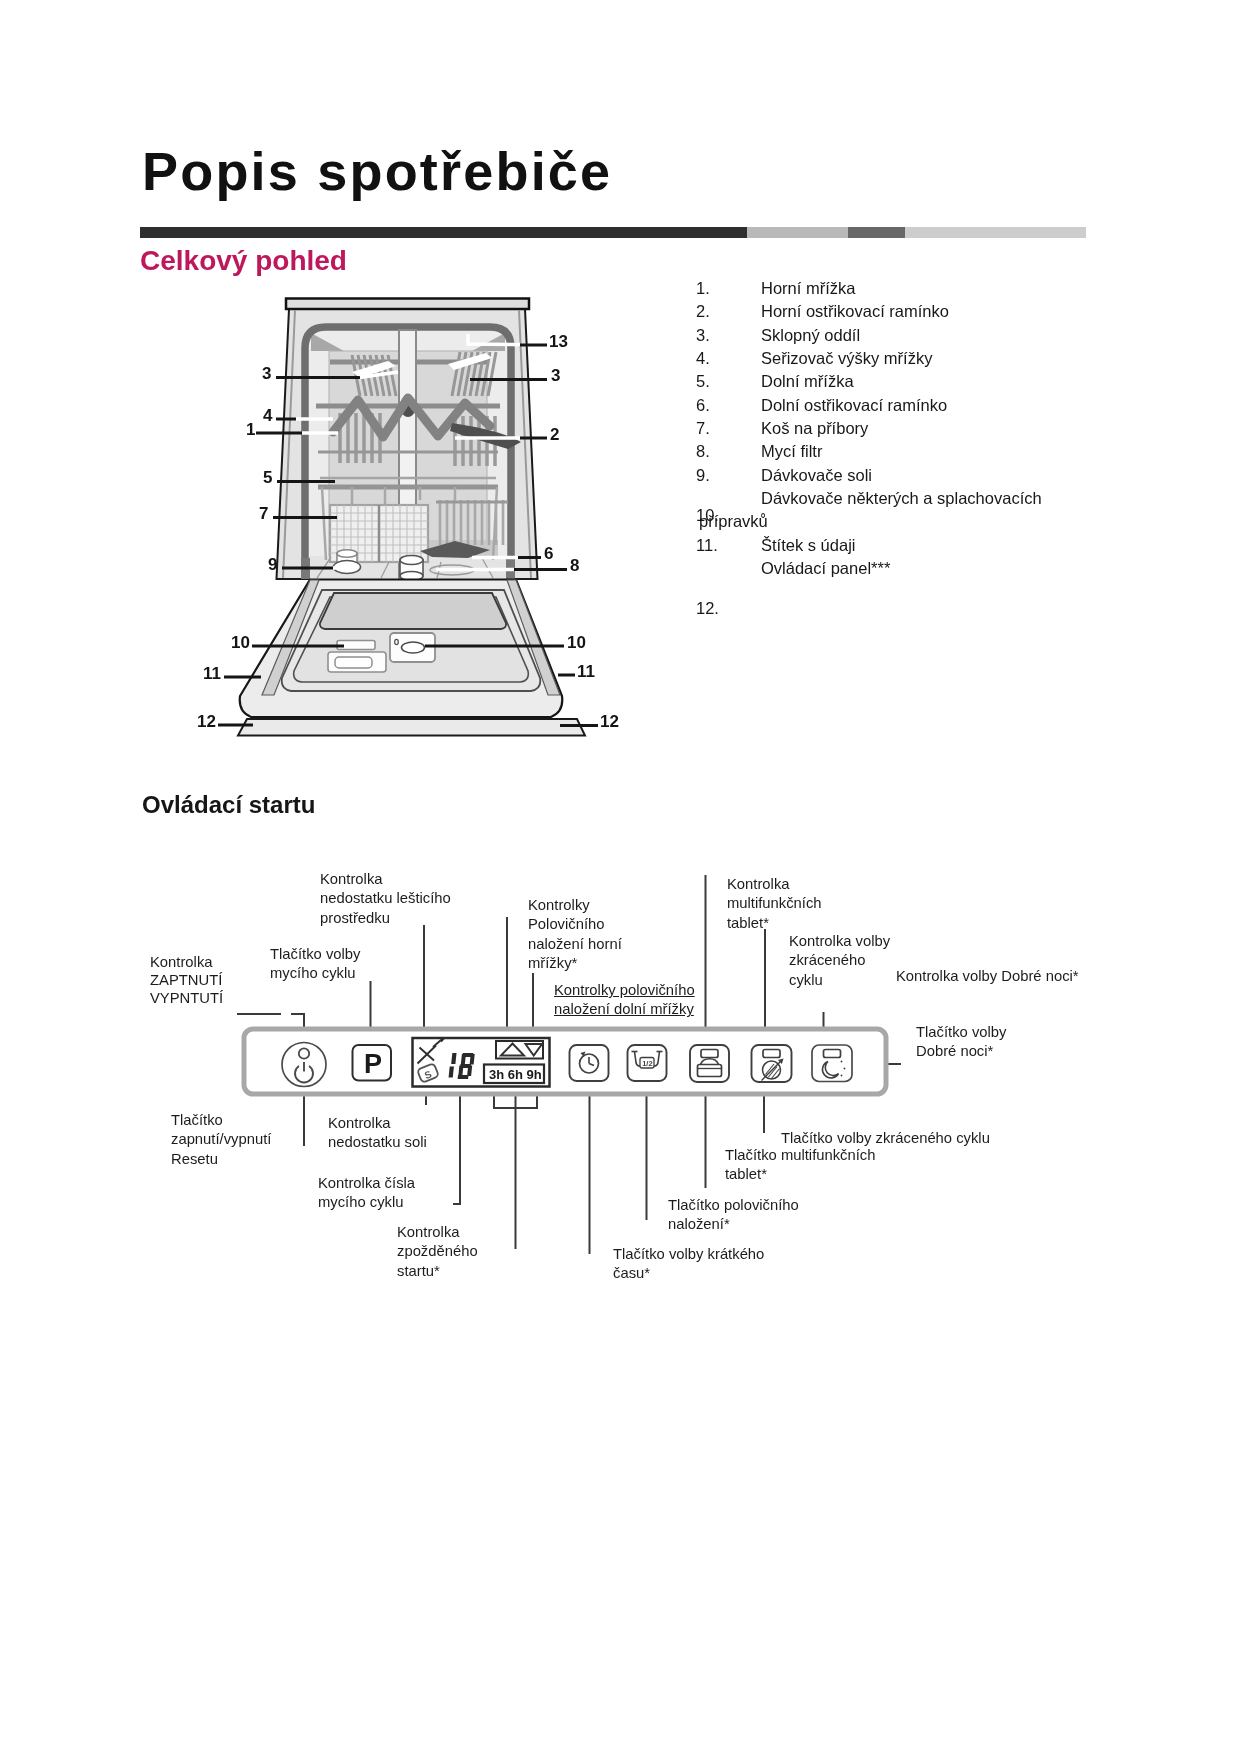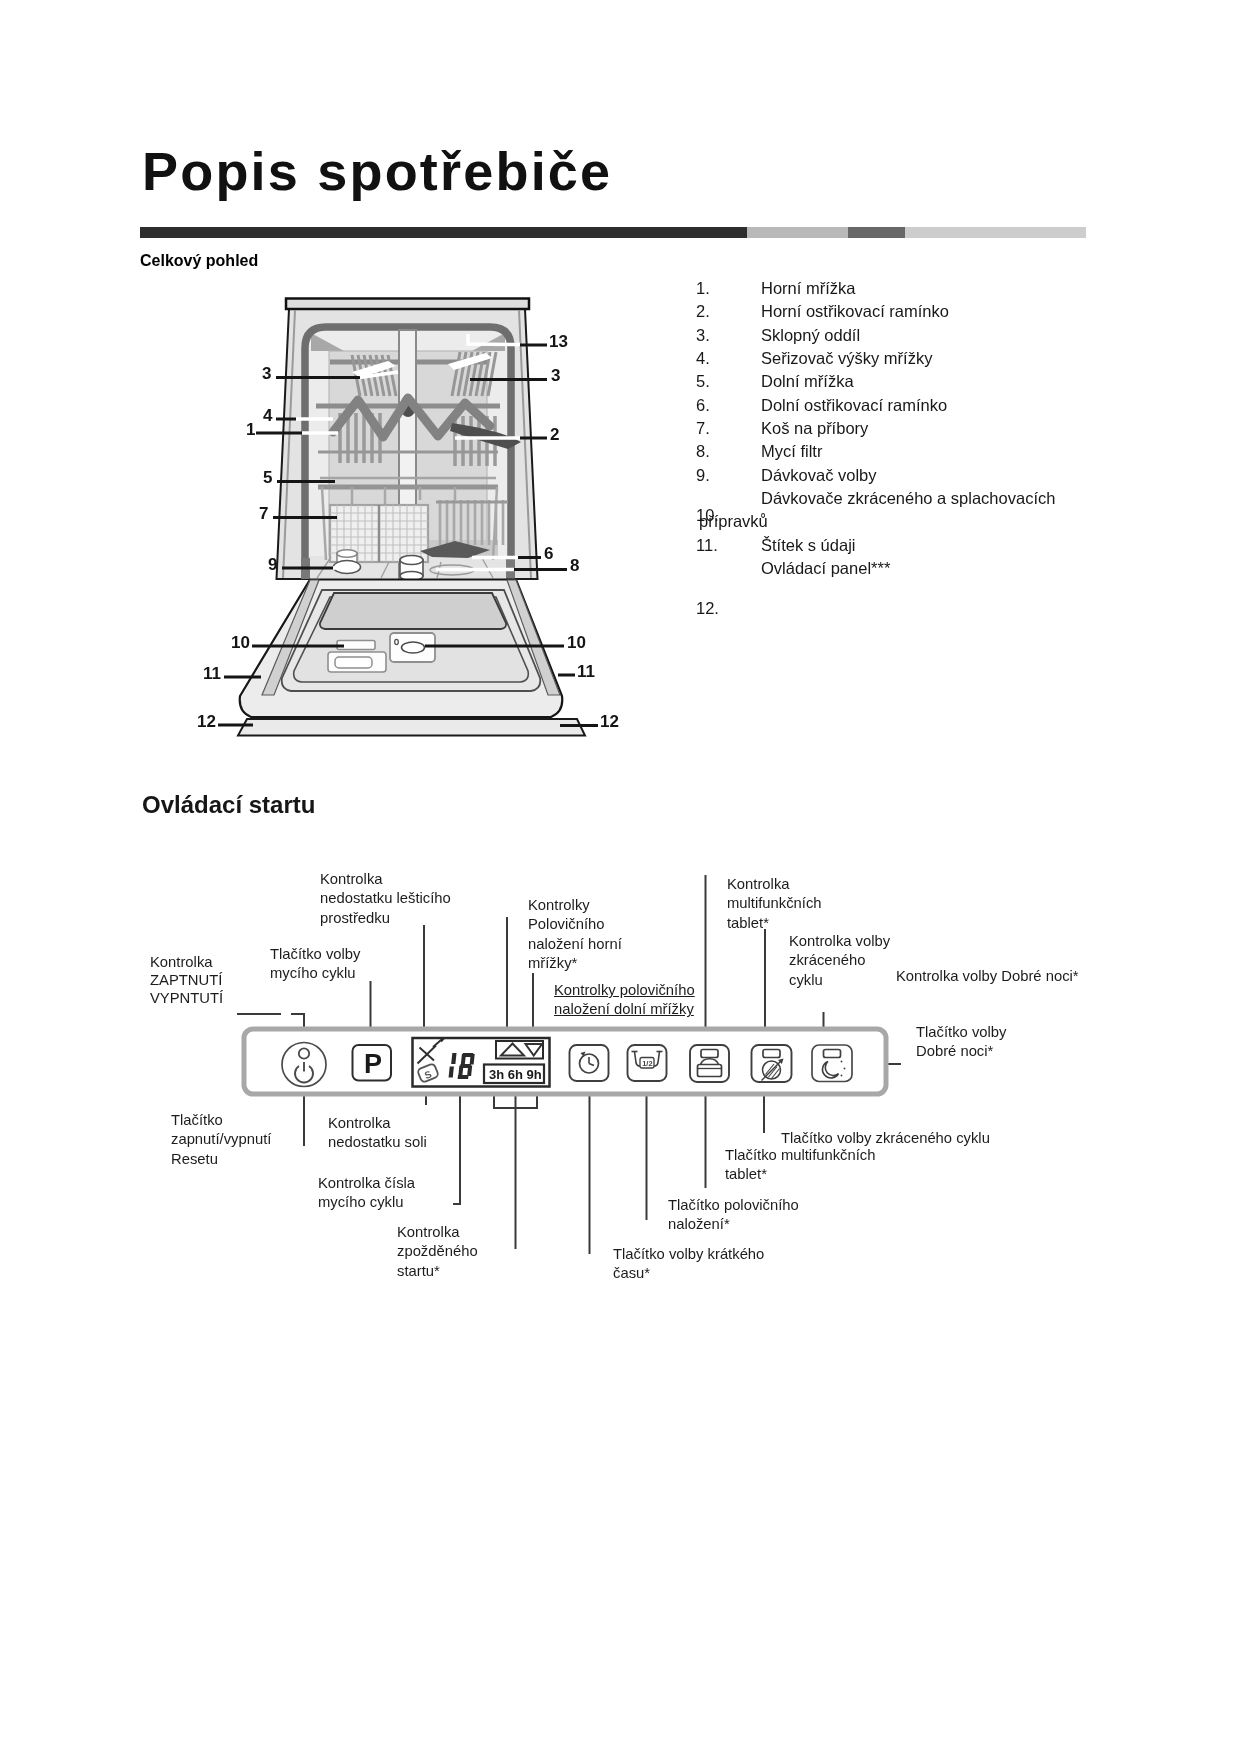--- a/index.html
+++ b/index.html
@@ -22,7 +22,7 @@
 
   <div class="abs" style="left:905px;top:227px;width:181px;height:11px;background:#cdcdcd;"></div>
 
-  <div class="abs" style="left:140px;top:247.5px;font-size:16px;font-weight:bold;line-height:26px;color:#000000;">Celkový pohled</div>
+  <div class="abs" style="left:140px;top:247.5px;font-size:28px;font-weight:bold;line-height:26px;color:#be185d;">Celkový pohled</div>
 
   <svg class="abs" style="left:185px;top:280px;" width="470" height="475" viewBox="185 280 470 475" font-family="Liberation Sans, sans-serif">
 

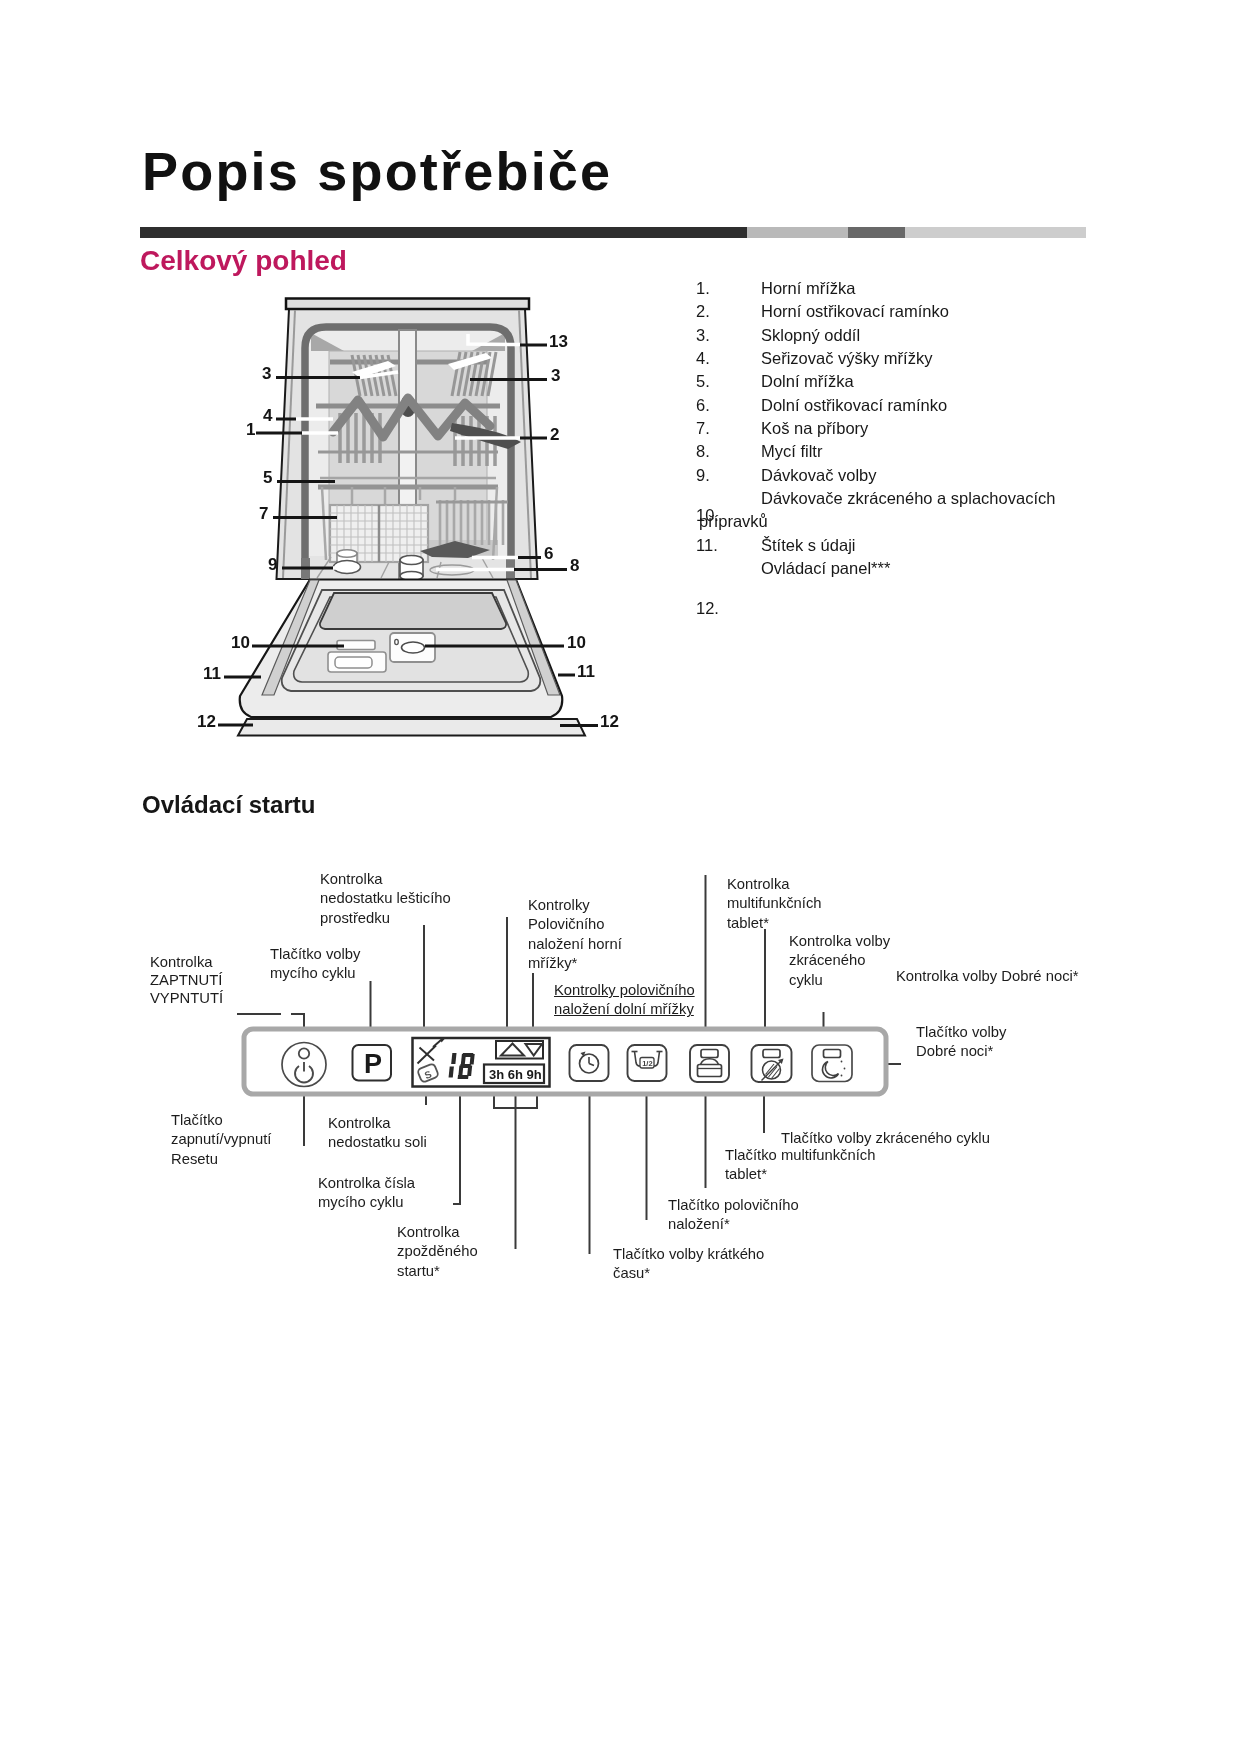--- a/index.html
+++ b/index.html
@@ -329,7 +329,7 @@
       <div class="abs" style="left:761px;top:442.3px;">Mycí filtr</div>
 
     <div class="abs" style="left:696px;top:465.7px;">9.</div>
-      <div class="abs" style="left:761px;top:465.7px;">Dávkovač volby</div>
+      <div class="abs" style="left:761px;top:465.7px;">Dávkovače soli</div>
 
     <div class="abs" style="left:696px;top:489px;margin-top:17px;">10.</div>
       <div class="abs" style="left:761px;top:489px;">Dávkovače zkráceného a splachovacích</div>

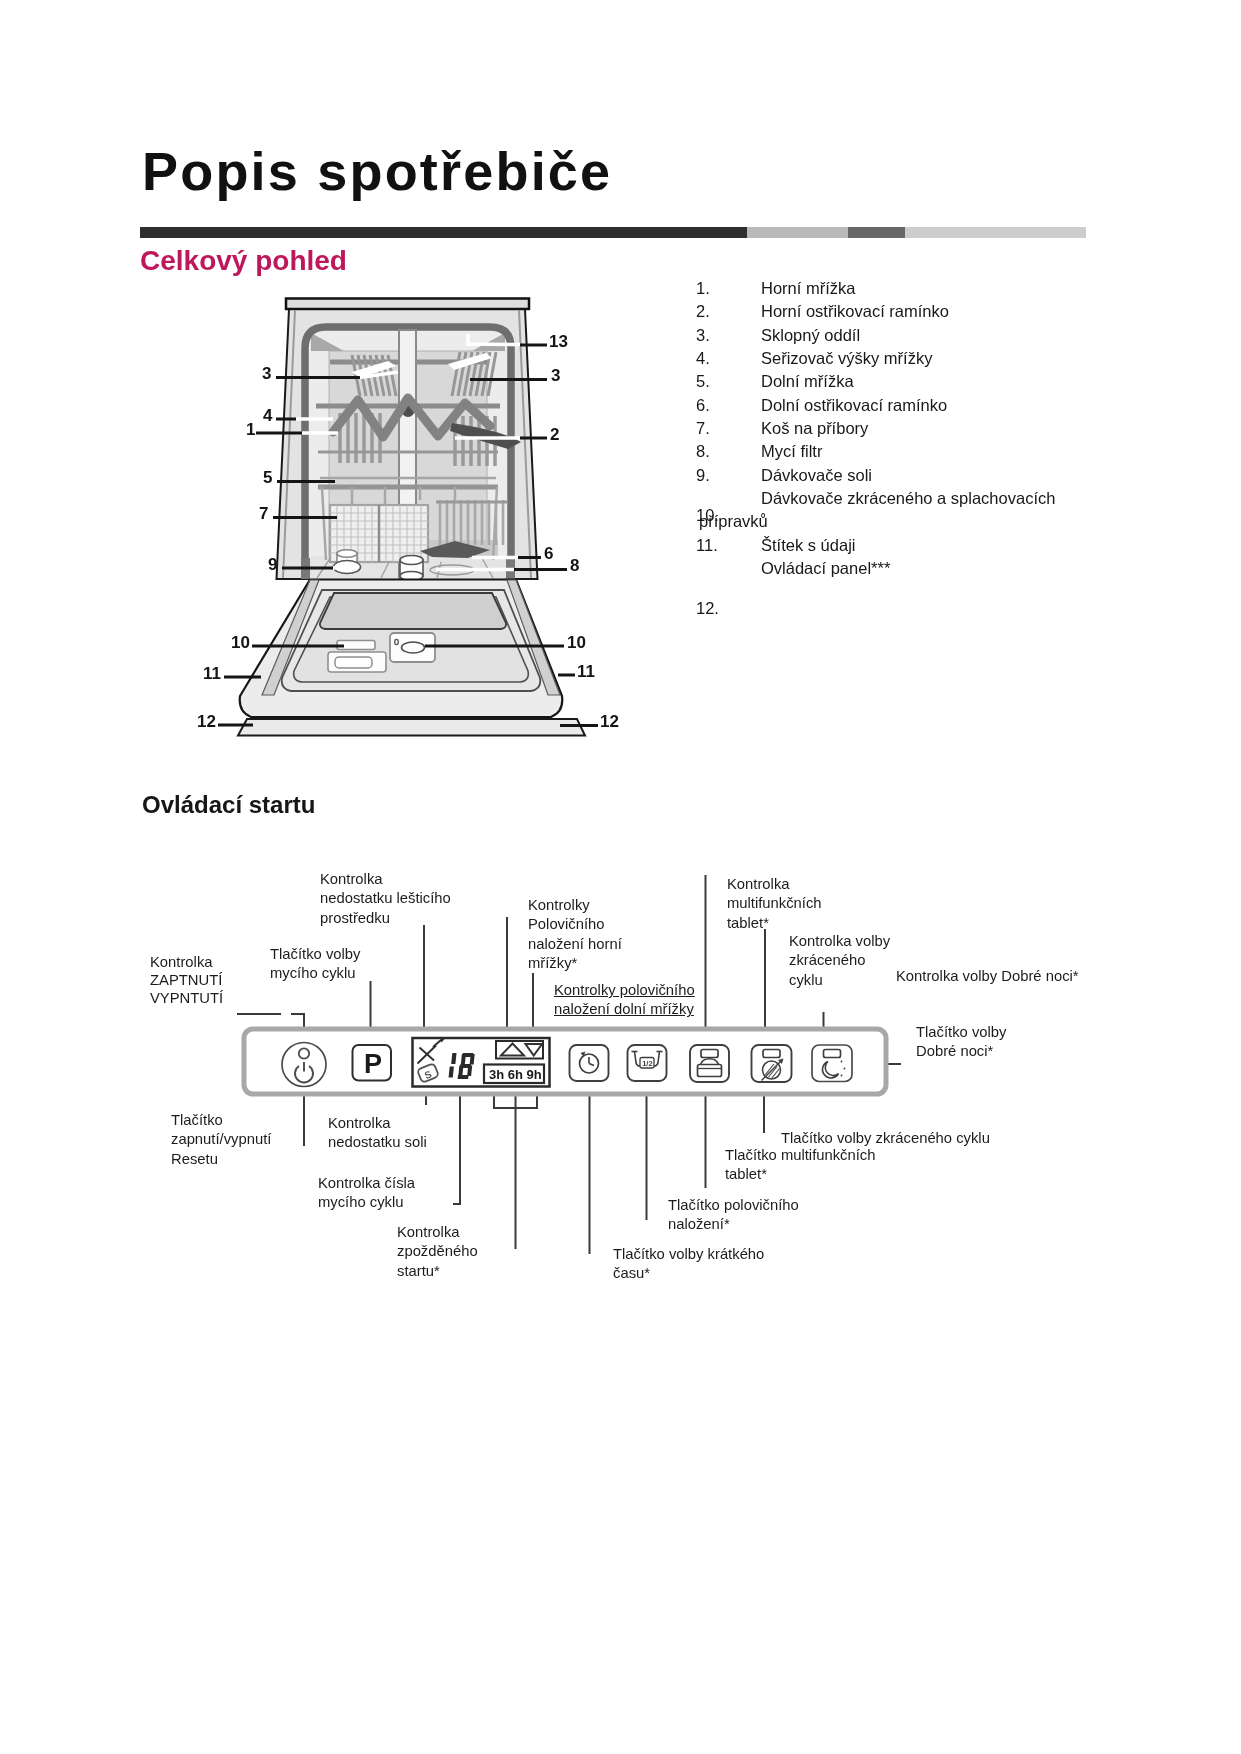--- a/index.html
+++ b/index.html
@@ -332,7 +332,7 @@
       <div class="abs" style="left:761px;top:465.7px;">Dávkovače soli</div>
 
     <div class="abs" style="left:696px;top:489px;margin-top:17px;">10.</div>
-      <div class="abs" style="left:761px;top:489px;">Dávkovače zkráceného a splachovacích</div>
+      <div class="abs" style="left:761px;top:489px;">Dávkovače některých a splachovacích</div>
 
     <div class="abs" style="left:699px;top:512.3px;">přípravků</div>
 

